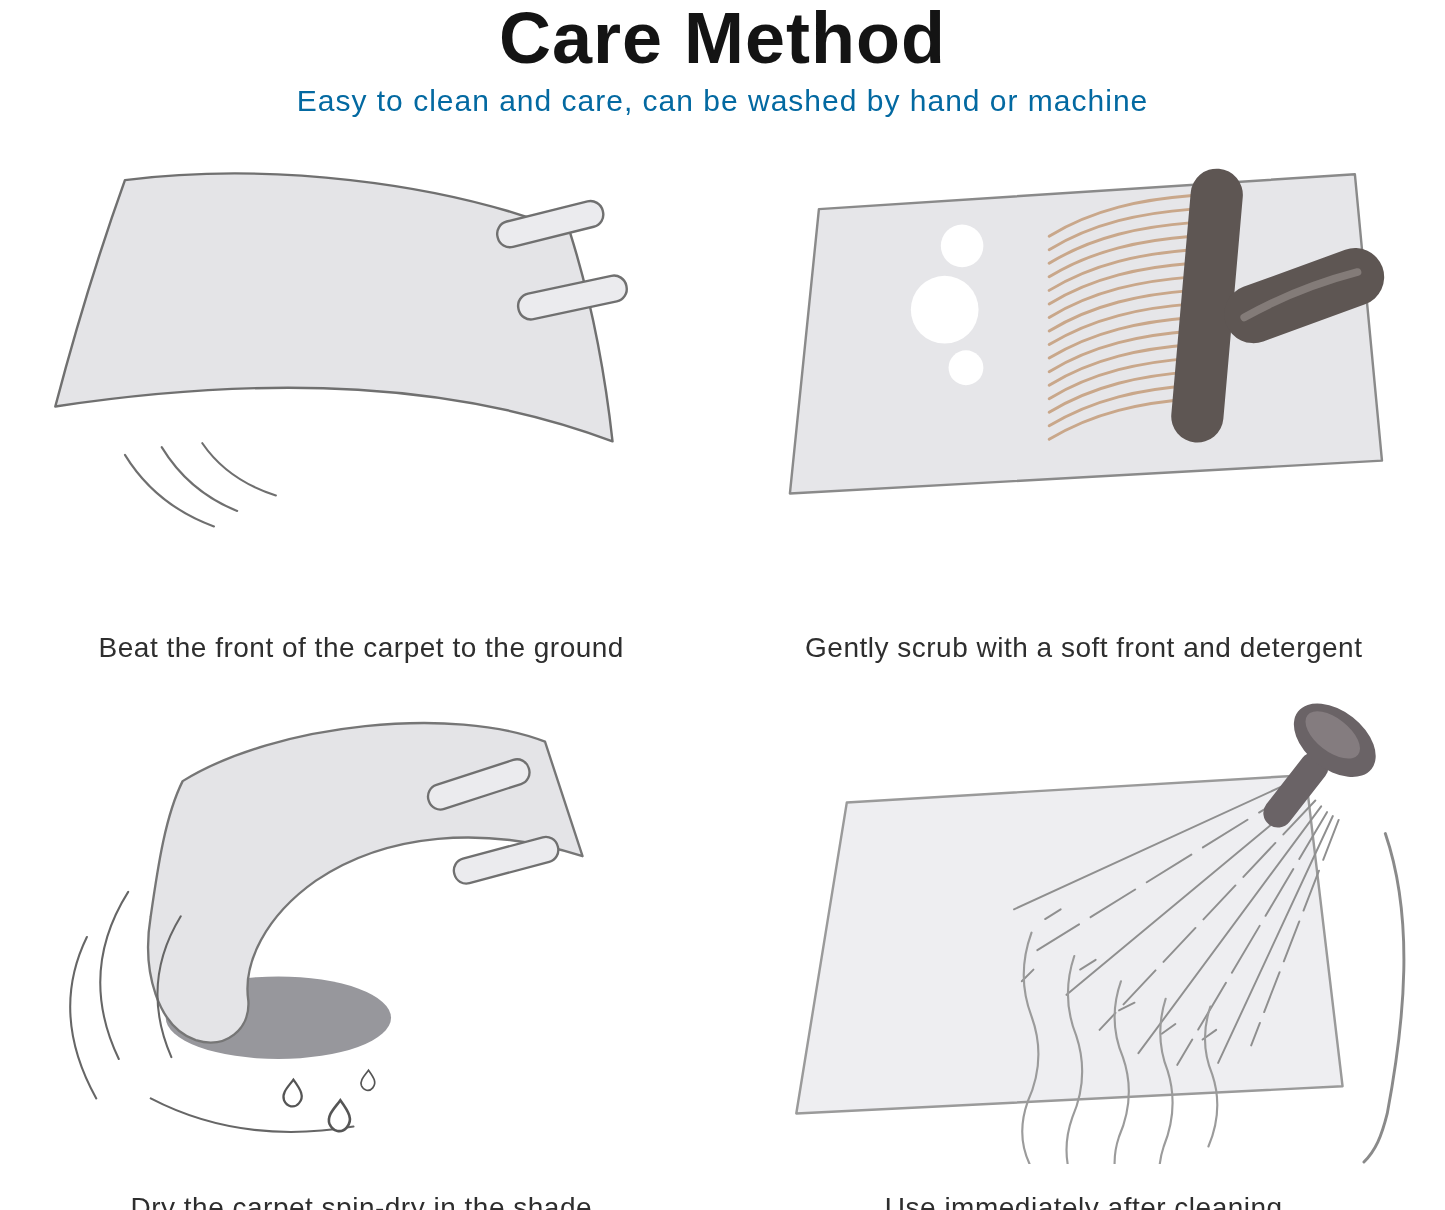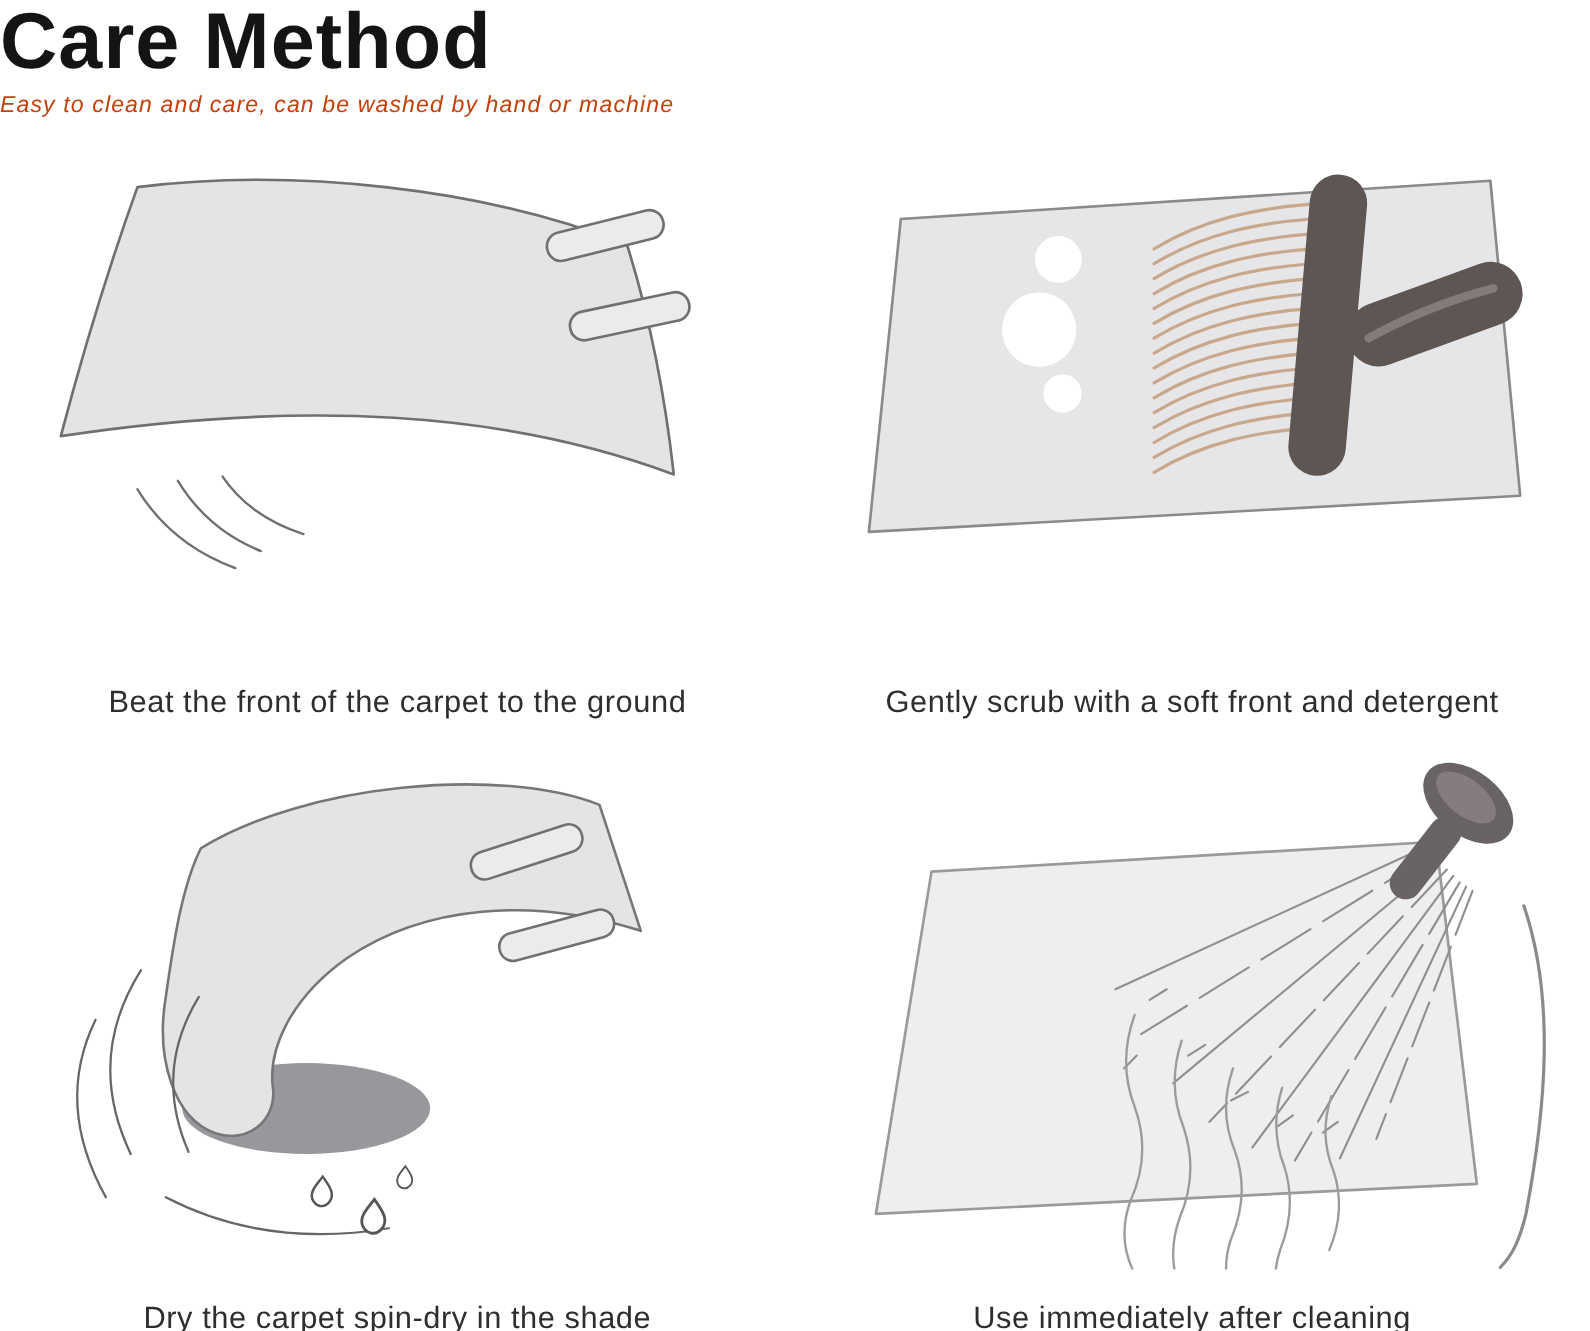--- a/index.html
+++ b/index.html
@@ -9,7 +9,7 @@
     overflow:hidden;
   }
   .page{width:1445px;height:1210px;display:flex;flex-direction:column;}
-  .header{padding-top:2px;flex:0 0 auto;}
+  .header{text-align:center;padding-top:2px;flex:0 0 auto;}
   .title{
     margin:0;font-size:72px;font-weight:700;color:#141414;
     letter-spacing:1px;line-height:1.0;

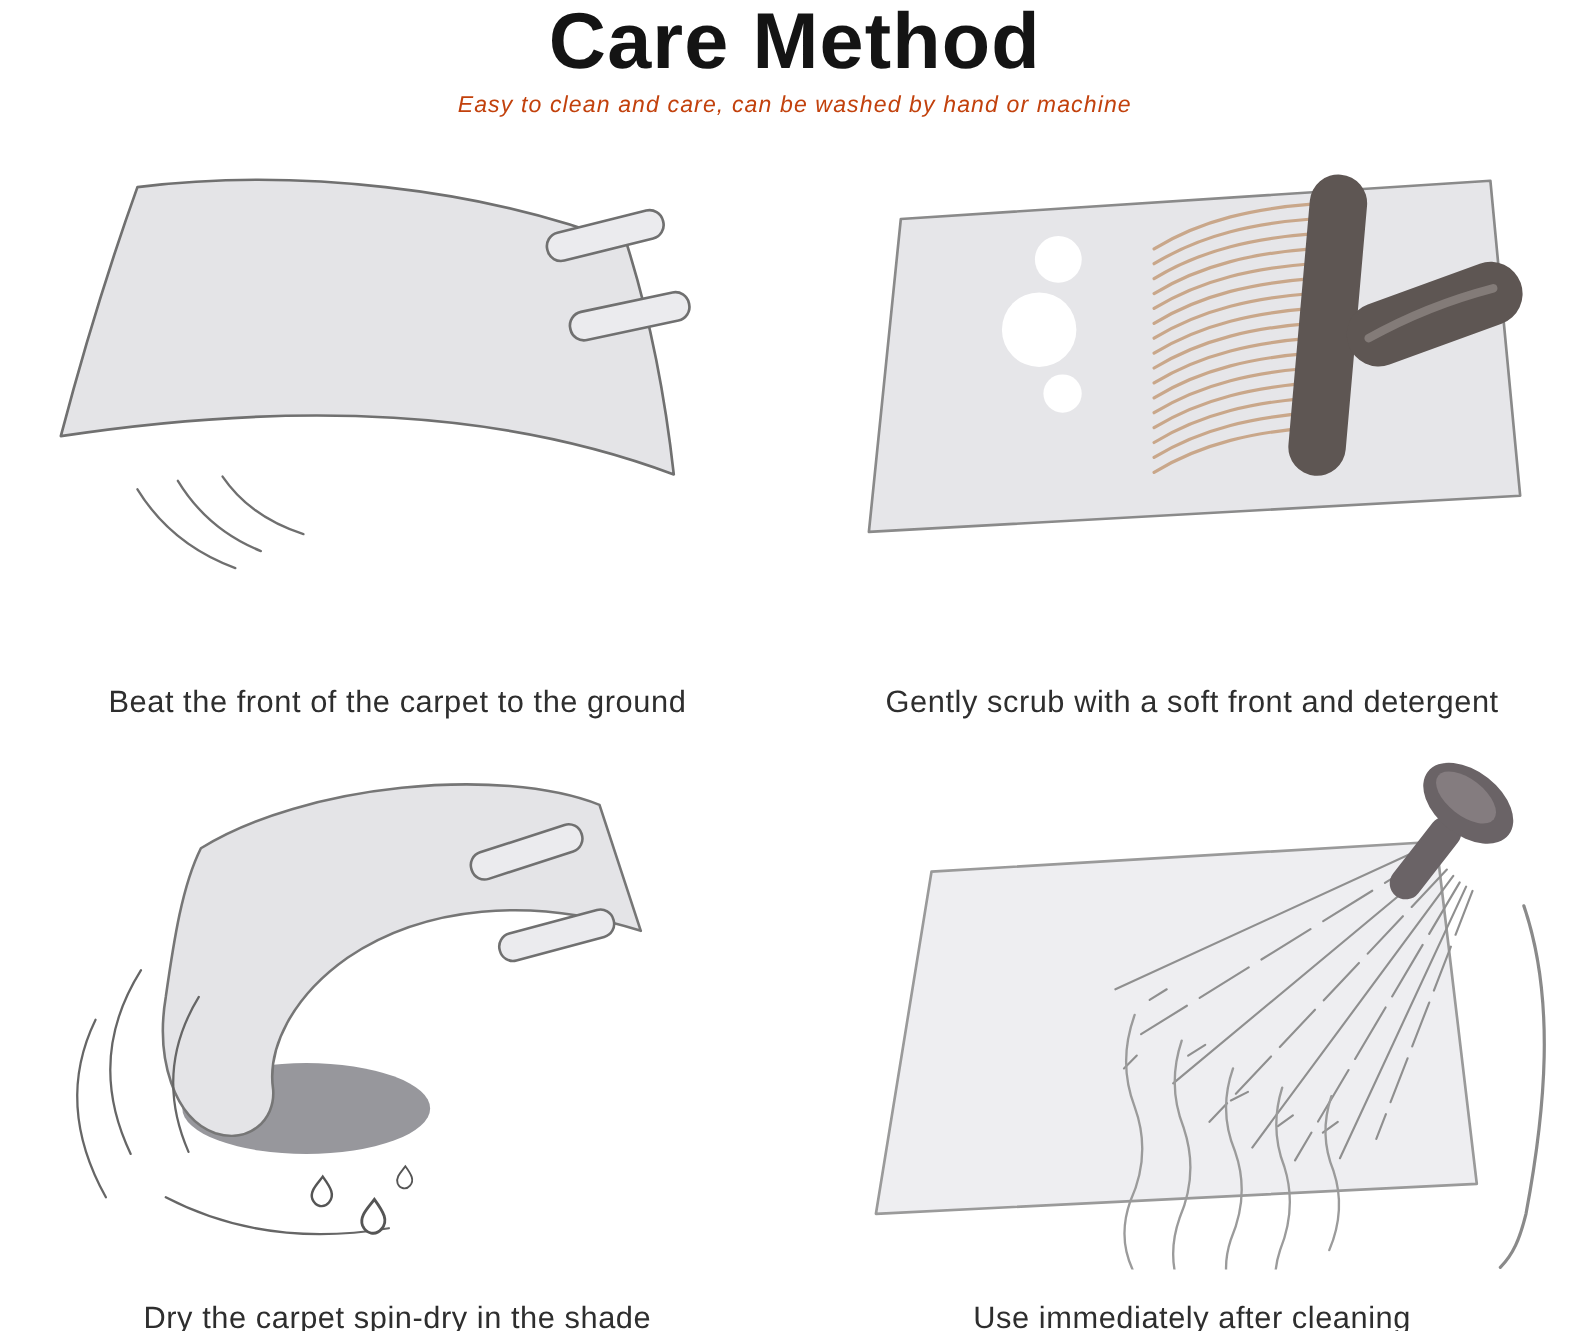--- a/index.html
+++ b/index.html
@@ -15,7 +15,7 @@
     letter-spacing:1px;line-height:1.0;
   }
   .subtitle{
-    margin:10px 0 0;font-size:21px;color:#c2410c;letter-spacing:1px;font-style:italic;
+    margin:10px 0 0;font-size:30px;color:#0369a1;letter-spacing:1px;
   }
   .grid{
     flex:1 1 auto;

